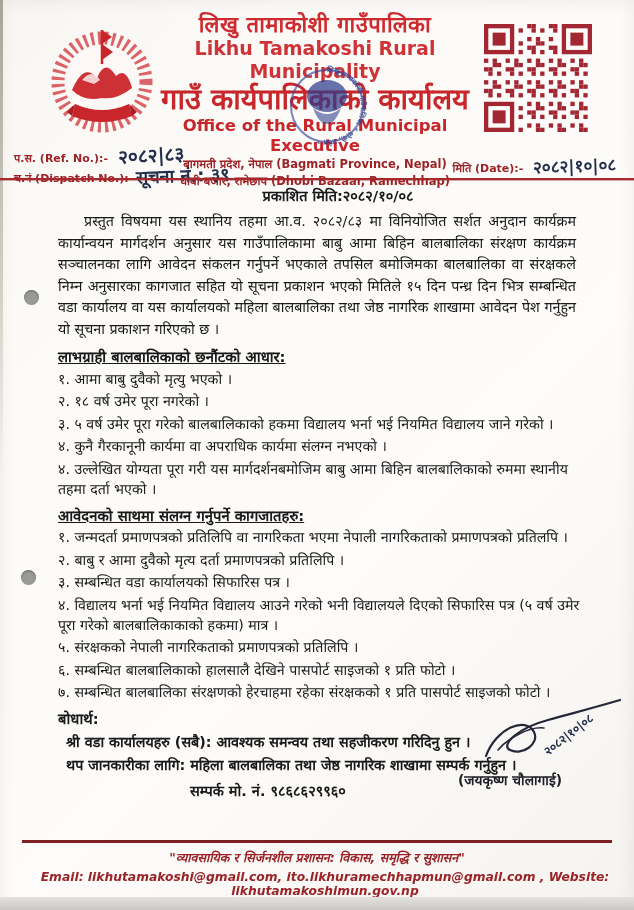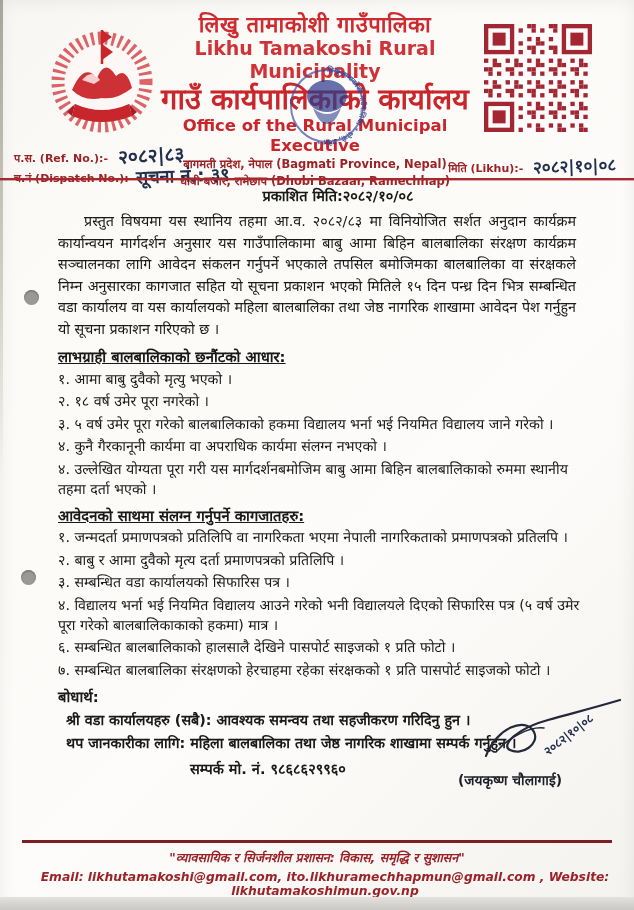--- a/index.html
+++ b/index.html
@@ -281,7 +281,7 @@
       <span class="hand disp-val">सूचना नं.: ३९</span>
     </div>
     <div class="date-row">
-      <span class="lbl">मिति (Likhu):-</span>
+      <span class="lbl">मिति (Date):-</span>
       <span class="hand date-val">२०८२|१०|०८</span>
     </div>
   </div>

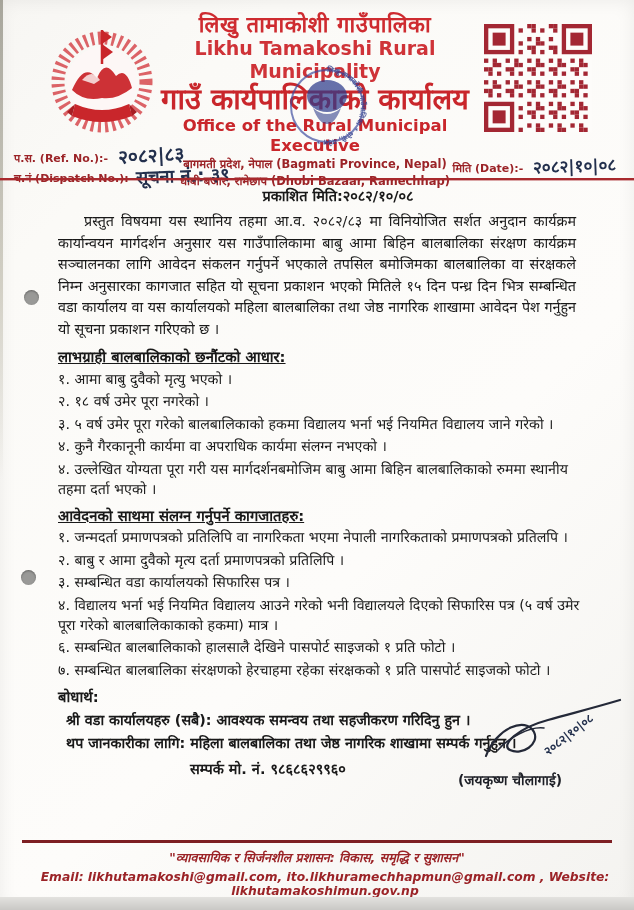--- a/index.html
+++ b/index.html
@@ -304,6 +304,7 @@
     <div class="item">२. बाबु र आमा दुवैको मृत्य दर्ता प्रमाणपत्रको प्रतिलिपि ।</div>
     <div class="item">३. सम्बन्धित वडा कार्यालयको सिफारिस पत्र ।</div>
     <div class="item">४. विद्यालय भर्ना भई नियमित विद्यालय आउने गरेको भनी विद्यालयले दिएको सिफारिस पत्र (५ वर्ष उमेर पूरा गरेको बालबालिकाकाको हकमा) मात्र ।</div>
+    <div class="item">५. संरक्षकको नेपाली नागरिकताको प्रमाणपत्रको प्रतिलिपि ।</div>
     <div class="item">६. सम्बन्धित  बालबालिकाको हालसालै देखिने पासपोर्ट साइजको १ प्रति फोटो ।</div>
     <div class="item">७. सम्बन्धित बालबालिका संरक्षणको हेरचाहमा रहेका संरक्षकको १ प्रति पासपोर्ट साइजको फोटो ।</div>
 

